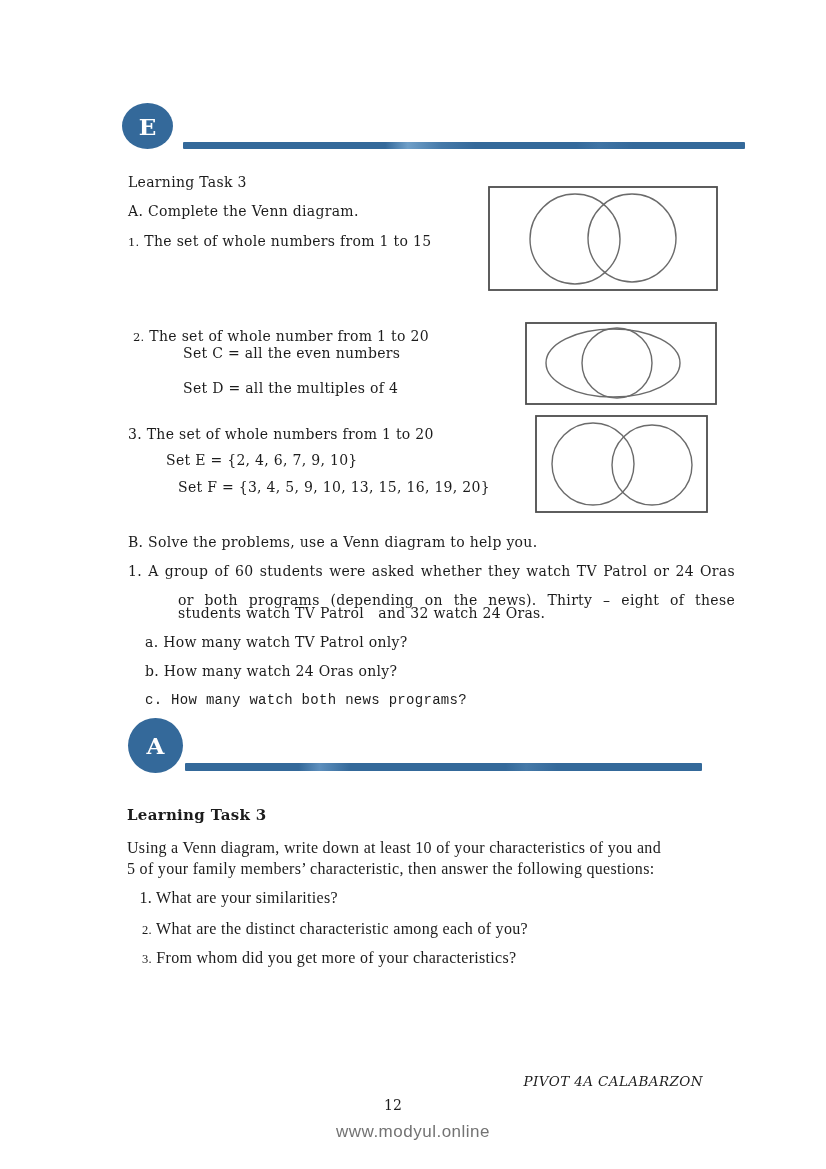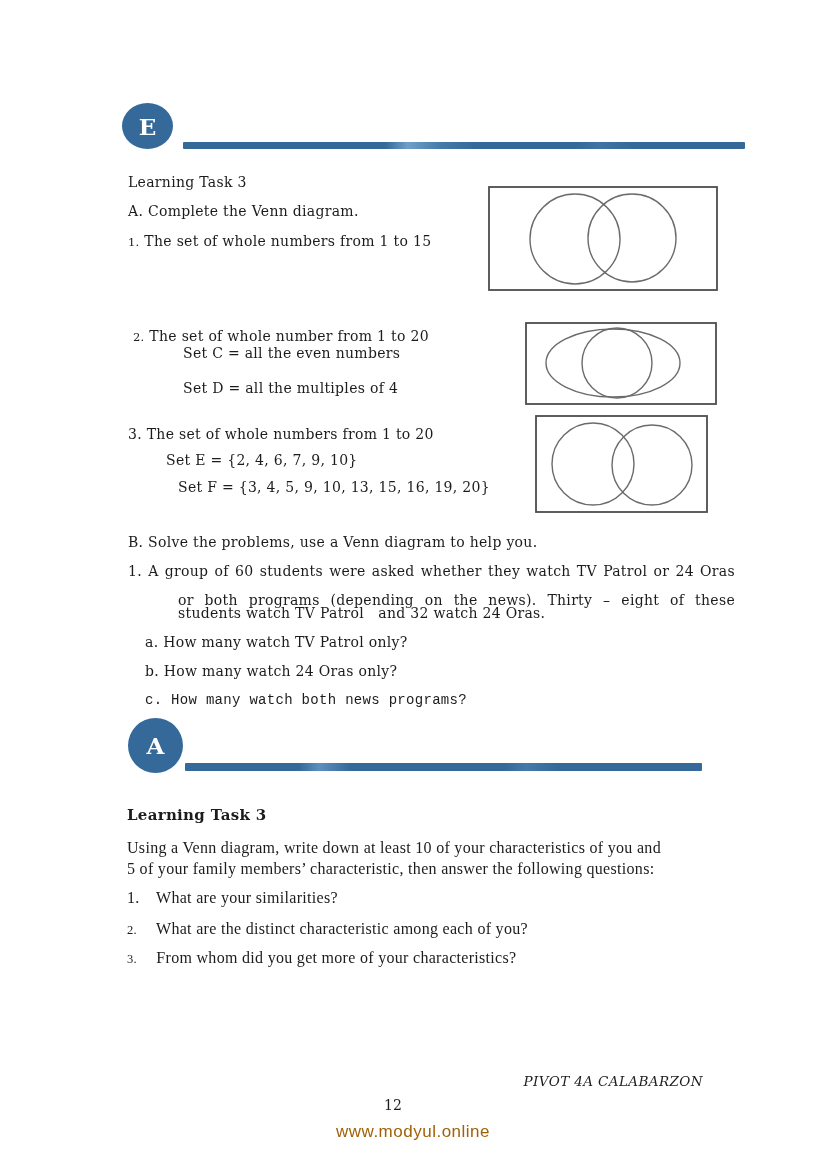--- a/index.html
+++ b/index.html
@@ -33,7 +33,7 @@
   .venn{position:absolute;}
   .venn svg{display:block;}
   .lt3-title{font-size:15px;font-weight:bold;letter-spacing:0.3px;}
-  .serif2{font-family:"Liberation Serif", serif;font-size:16px;letter-spacing:0.3px;}
+  .serif2{font-family:"Liberation Serif", serif;font-size:16px;letter-spacing:0.3px;text-align:right;}
   .q-marker{display:inline-block;width:25px;}
   .footer-brand{font-style:italic;font-size:13.5px;letter-spacing:0.4px;}
   .page-num{font-size:14px;}

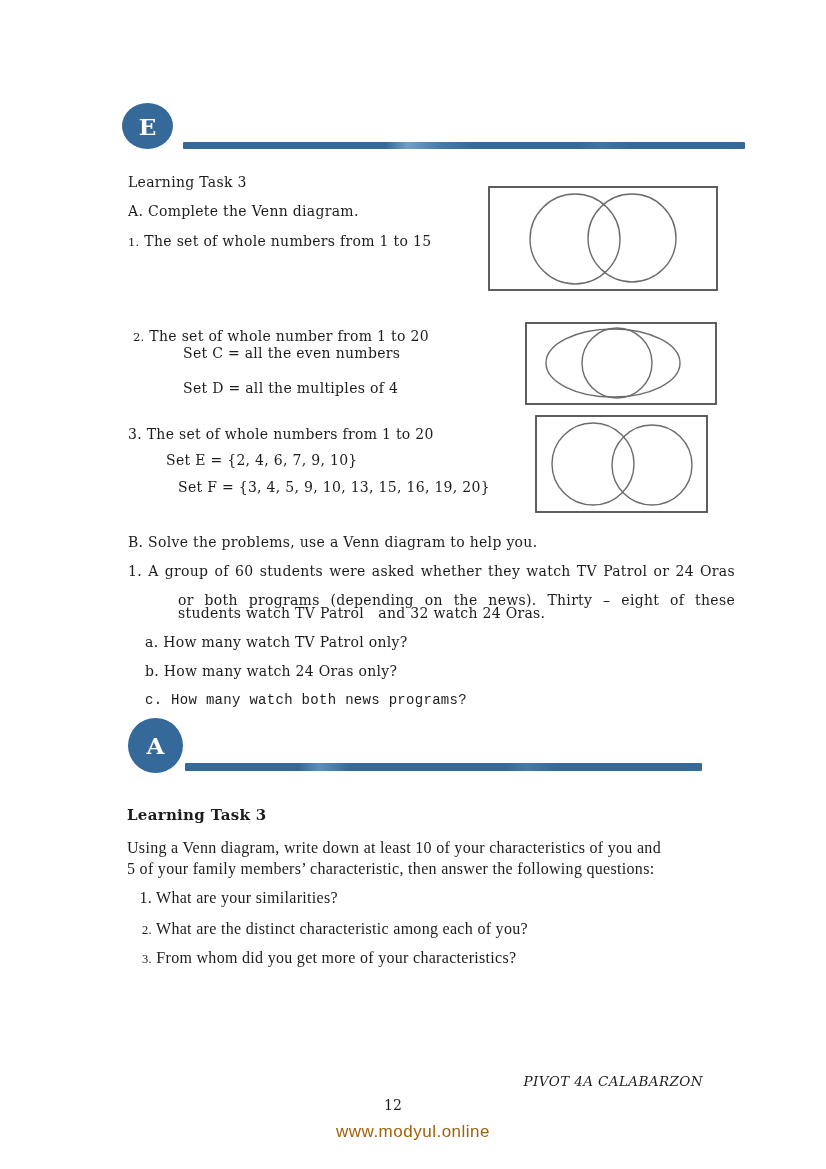--- a/index.html
+++ b/index.html
@@ -40,7 +40,7 @@
   .watermark{
     left:0;right:0;text-align:center;
     font-family:"Liberation Sans", sans-serif;
-    font-size:17px;color:#a16207;letter-spacing:0.5px;
+    font-size:17px;color:#737373;letter-spacing:0.5px;
     font-weight:300;
   }
 </style>

